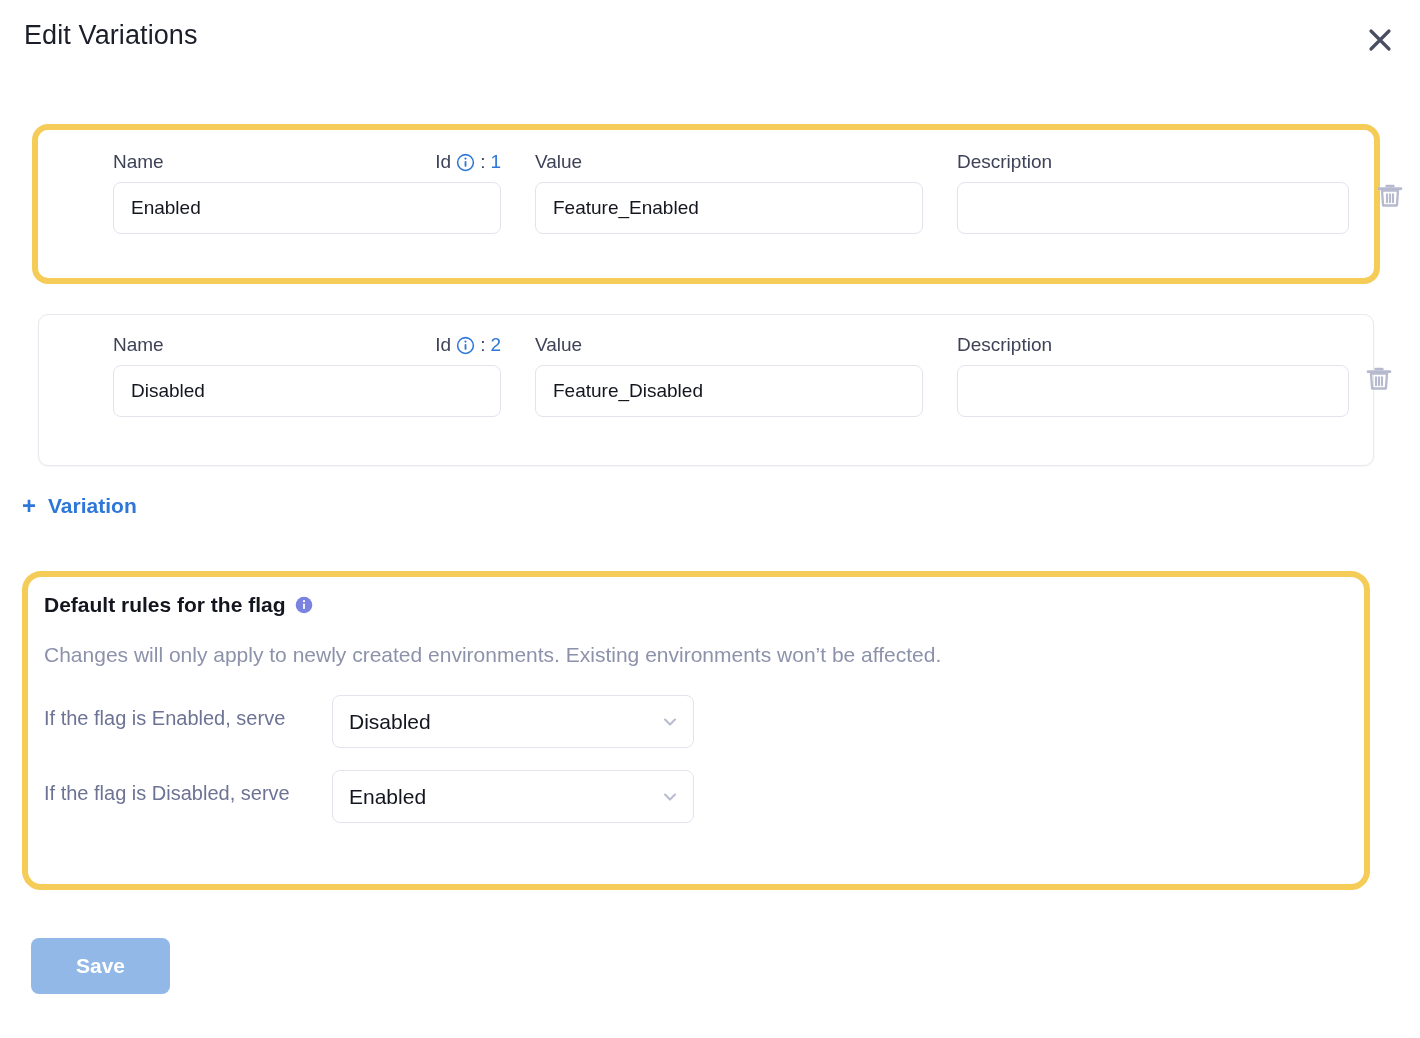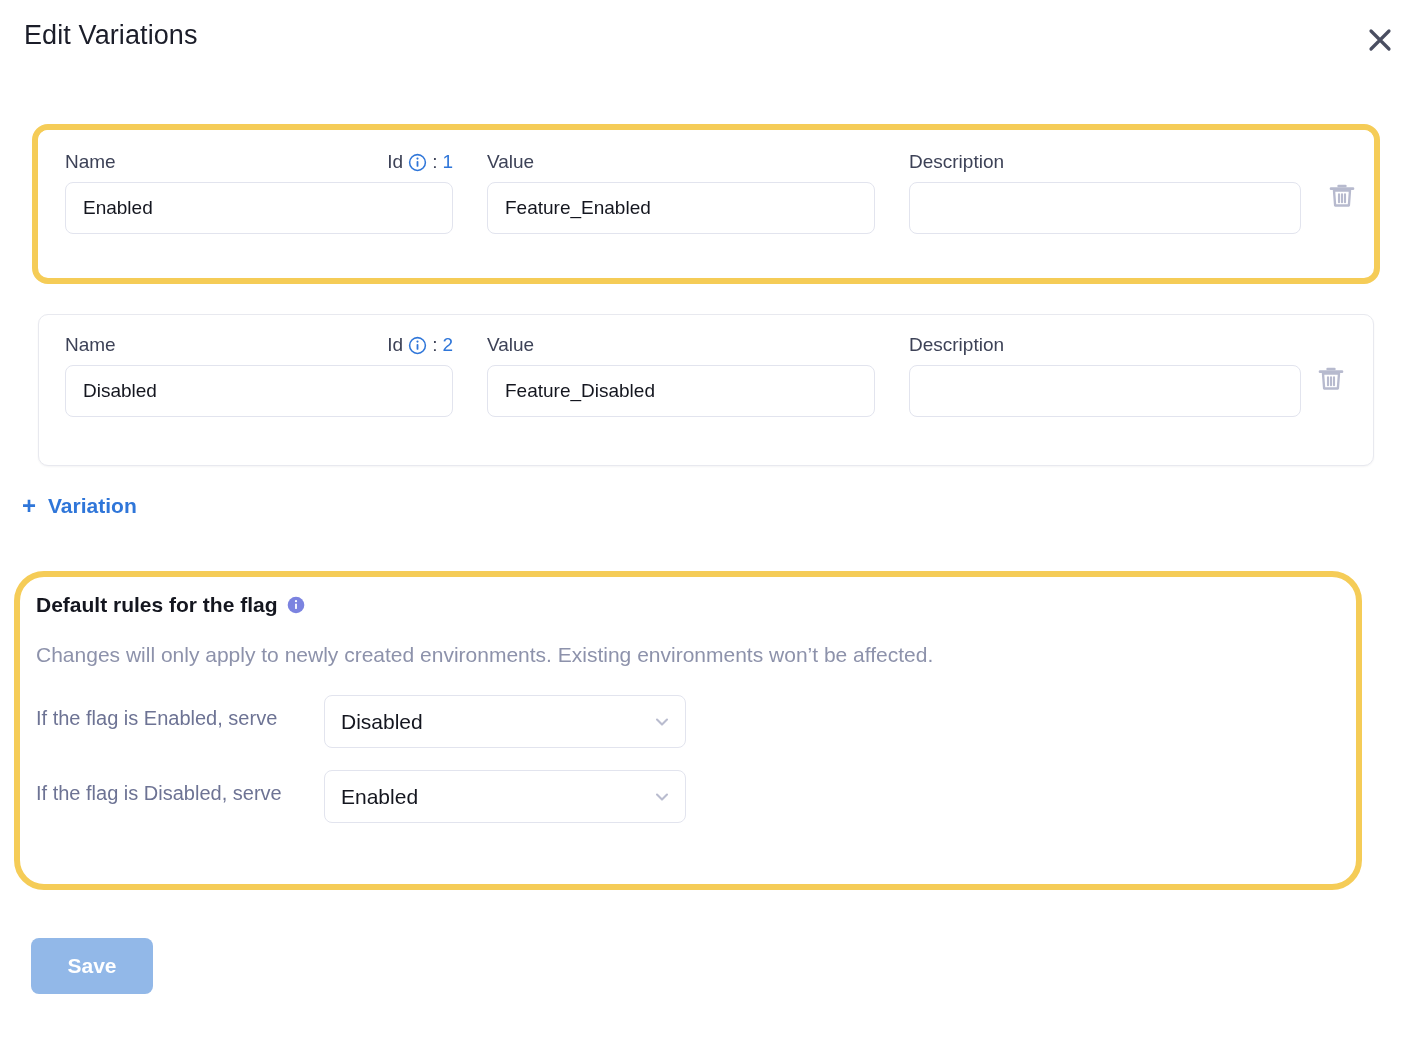--- a/index.html
+++ b/index.html
@@ -69,6 +69,7 @@
     border-radius: 10px;
     position: relative;
     height: 142px;
+    padding-left: 48px;
   }
   .variation-card.plain {
     border: 1px solid #e8e9ef;

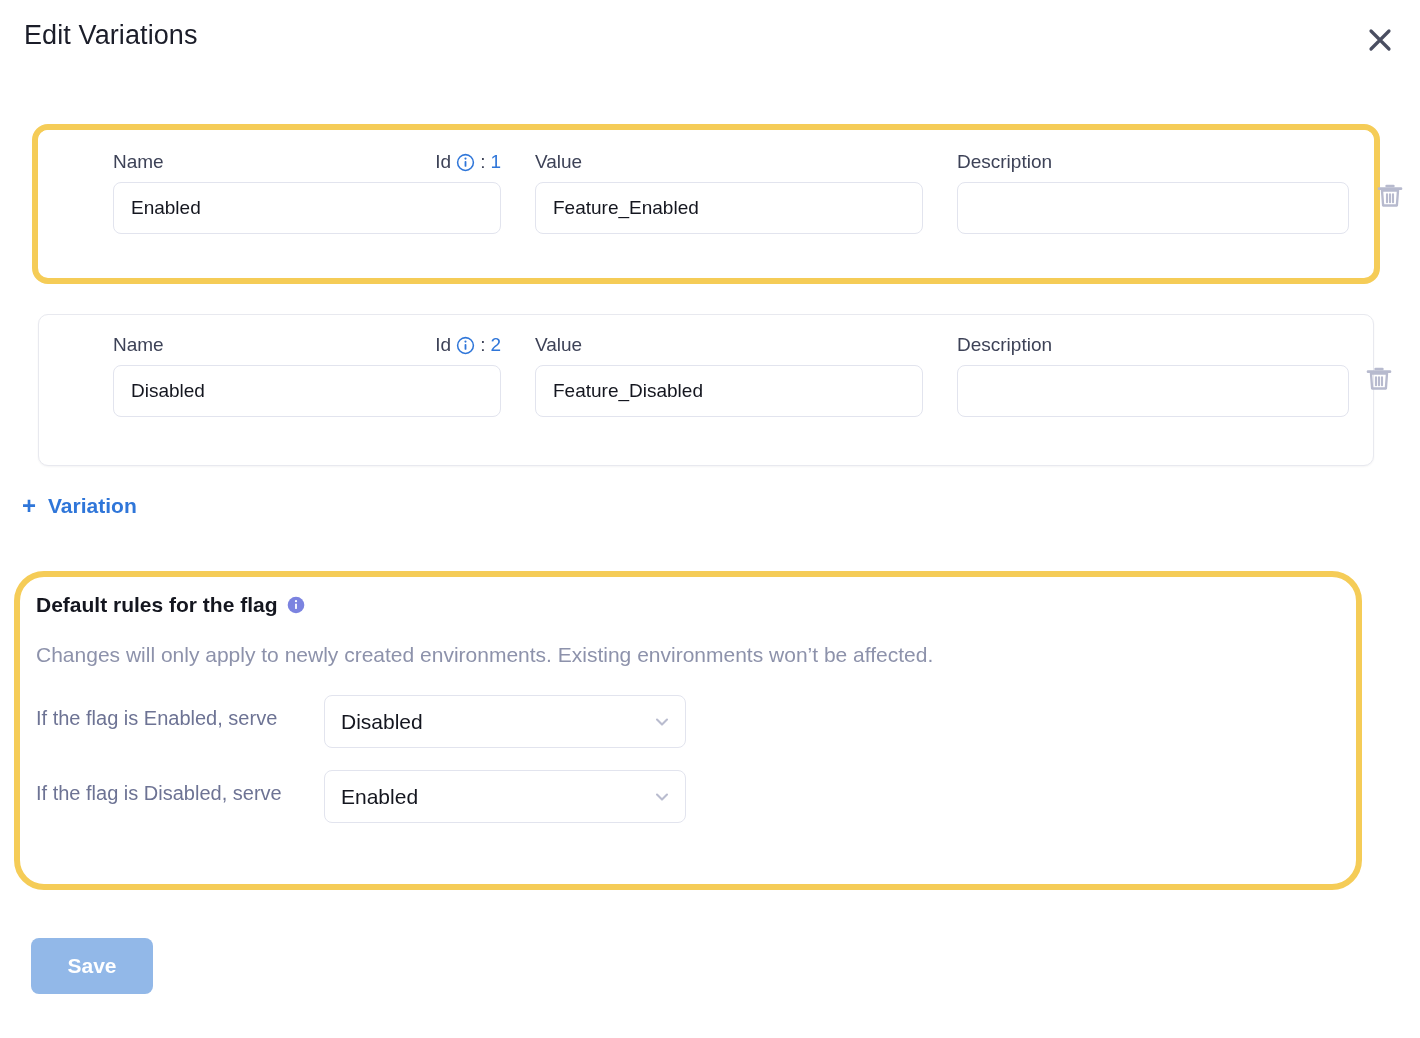--- a/index.html
+++ b/index.html
@@ -163,12 +163,12 @@
   
   .default-rules-outer {
     position: absolute;
-    left: 14px;
+    left: 22px;
     top: 571px;
     width: 1348px;
     height: 319px;
     border: 6px solid #f5cc57;
-    border-radius: 30px;
+    border-radius: 19px;
     background: #ffffff;
   }
   .default-rules-inner {

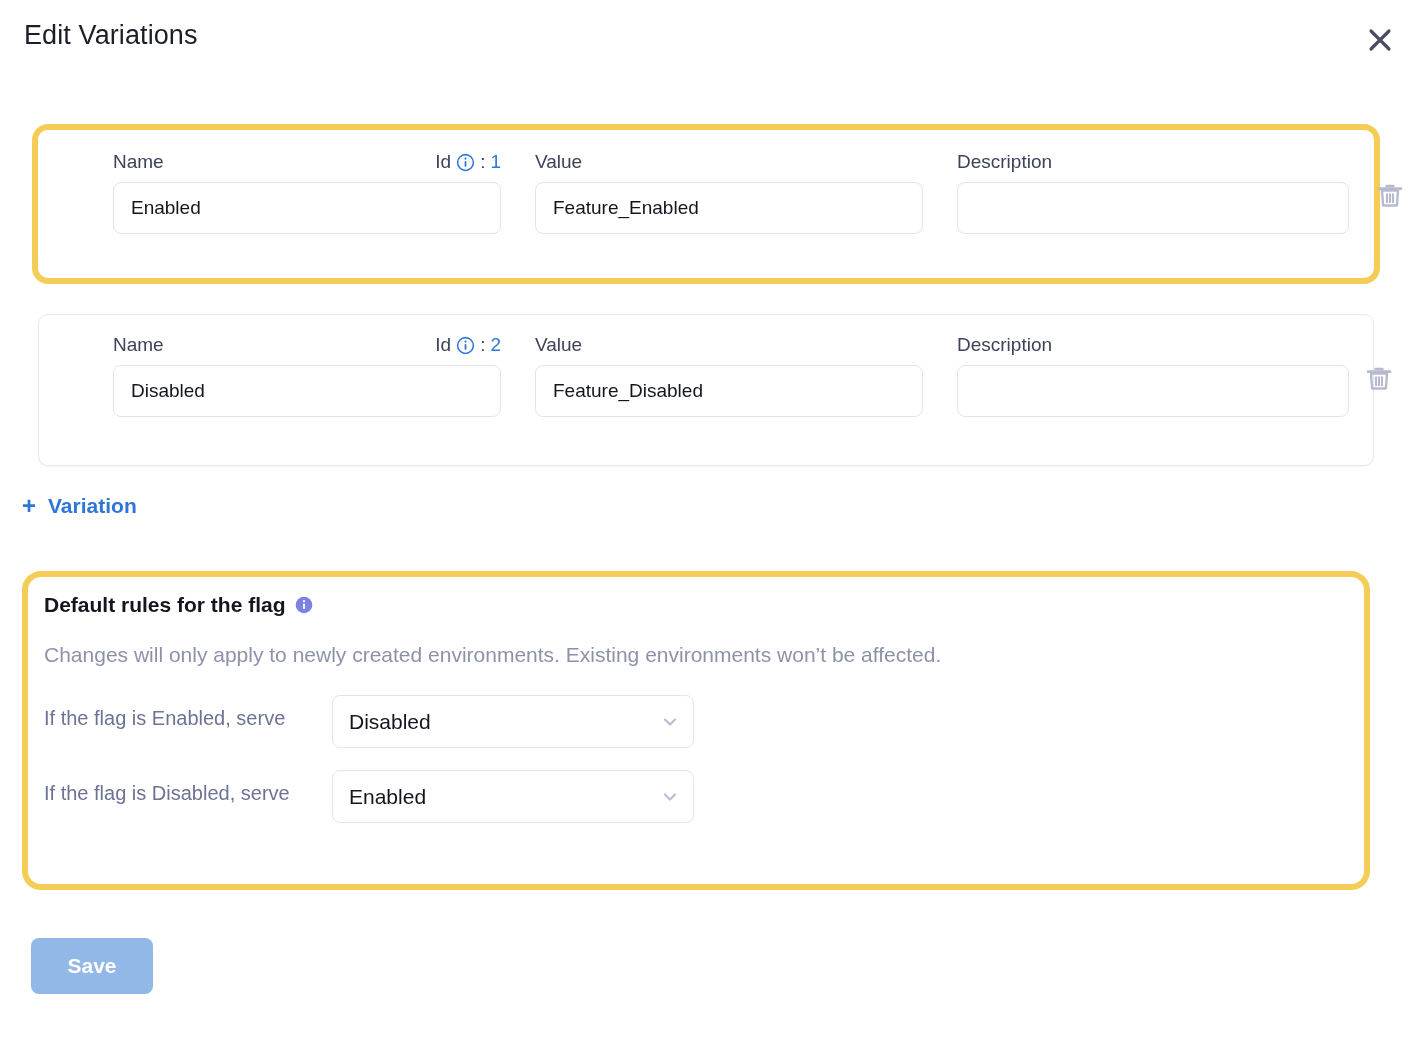--- a/index.html
+++ b/index.html
@@ -257,7 +257,7 @@
     justify-content: center;
   }
   .btn-save {
-    width: 122px;
+    width: 139px;
     background: #92b8e8;
     color: #ffffff;
     border: none;

